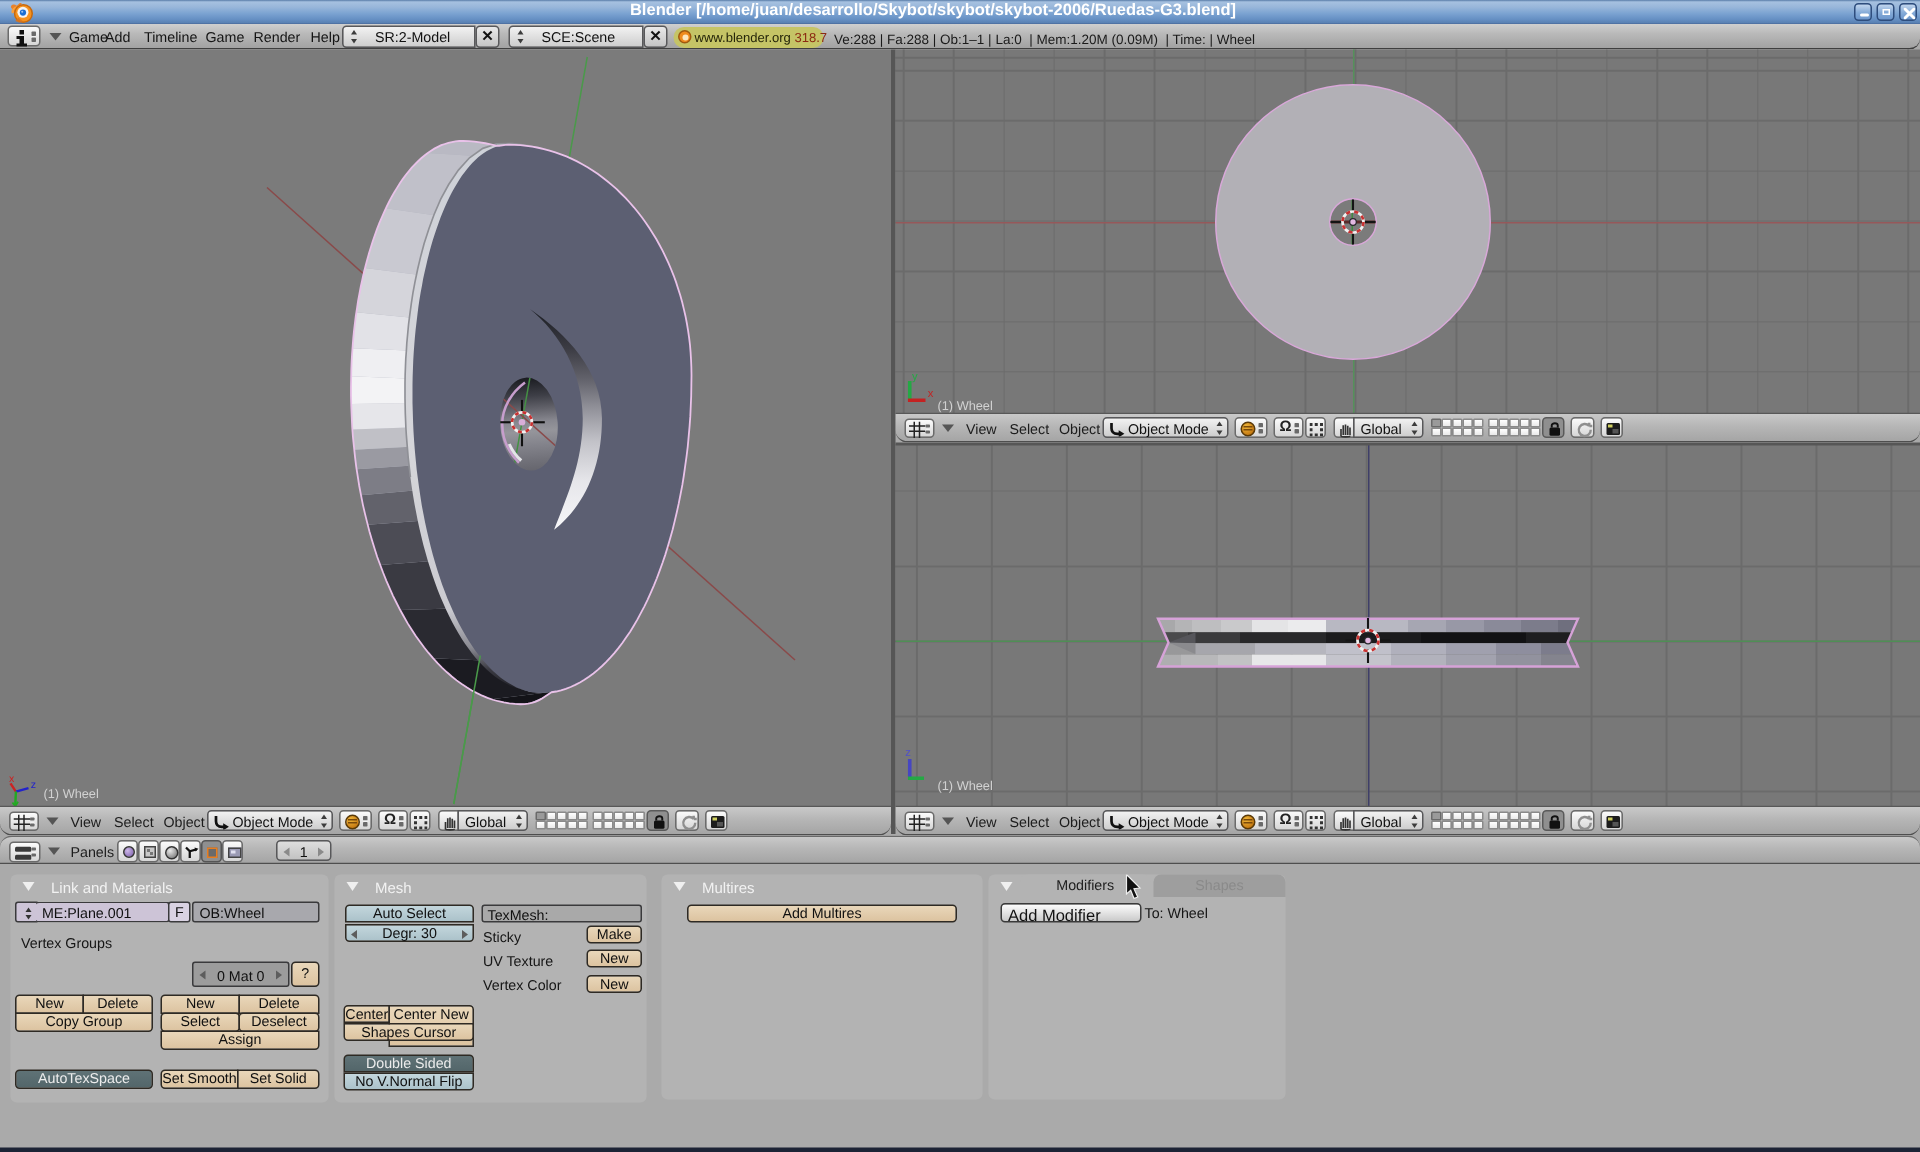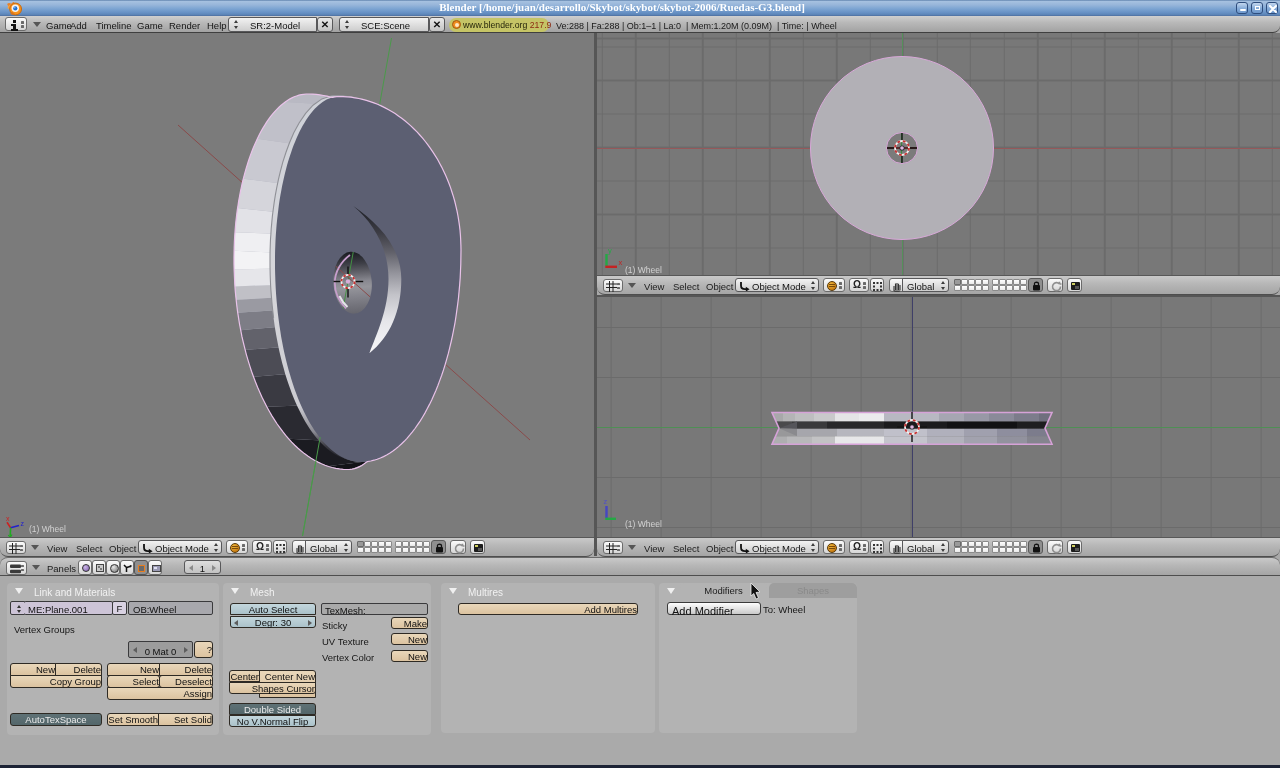--- a/index.html
+++ b/index.html
@@ -5,7 +5,7 @@
  font-family:"Liberation Sans",sans-serif;-webkit-font-smoothing:antialiased}
 .abs{position:absolute}
 #titlebar{position:absolute;left:0;top:0;width:1280px;height:16px;
- background:linear-gradient(#587ca8 0%,#a6c1e0 8%,#98b6da 30%,#7ca4d2 55%,#6690c4 80%,#5a82b4 94%,#49699b 100%);font-family:Liberation Serif, serif;}
+ background:linear-gradient(#587ca8 0%,#a6c1e0 8%,#98b6da 30%,#7ca4d2 55%,#6690c4 80%,#5a82b4 94%,#49699b 100%);}
 #titletext{position:absolute;left:0;top:1px;width:1244px;text-align:center;color:#fff;
  font-size:11px;font-weight:bold;letter-spacing:0;}
 .winbtn{position:absolute;top:2px;width:12px;height:12px;border:1px solid #2e4d7d;border-radius:3px;

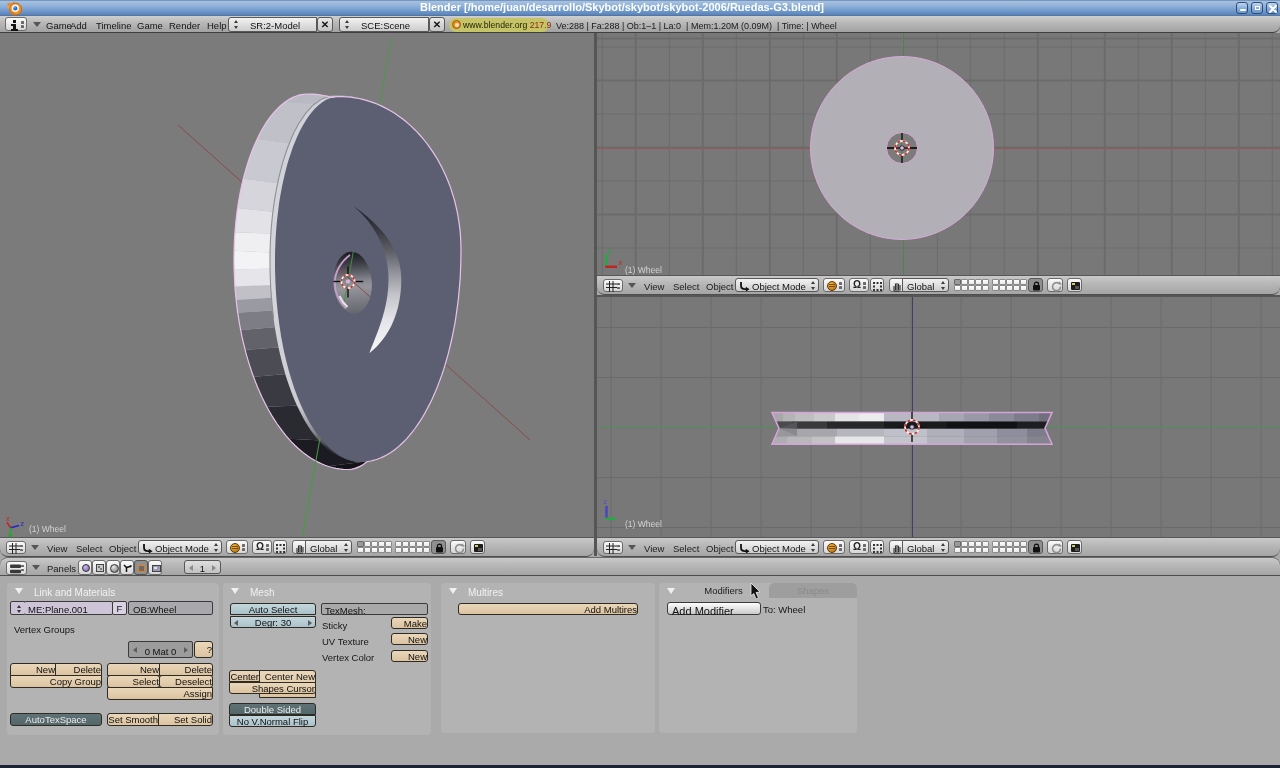--- a/index.html
+++ b/index.html
@@ -113,7 +113,7 @@
  <div style="position:absolute;left:449px;top:1.5px;width:100px;height:14px;border-radius:7px;background:#c5c466;">
    <div style="position:absolute;left:3px;top:2.5px;width:9px;height:9px;border-radius:50%;background:#f08b1e;border:1px solid #a05a10"></div>
    <div style="position:absolute;left:5.5px;top:5px;width:4px;height:4px;border-radius:50%;background:#fde7c2"></div>
-   <span style="position:absolute;left:14px;top:2.5px;font-size:8.7px;color:#26260a;white-space:nowrap">www.blender.org <span style="color:#8c2b12">217.9</span></span>
+   <span style="position:absolute;left:14px;top:2.5px;font-size:8.7px;color:#26260a;white-space:nowrap">www.blender.org <span style="color:#8c2b12">318.7</span></span>
  </div>
  <div class="mtxt" style="left:556px;top:4.5px;font-size:9px;color:#1a1a1a">Ve:288 | Fa:288 | Ob:1–1 | La:0&nbsp; | Mem:1.20M (0.09M)&nbsp; | Time: | Wheel</div>
 </div>

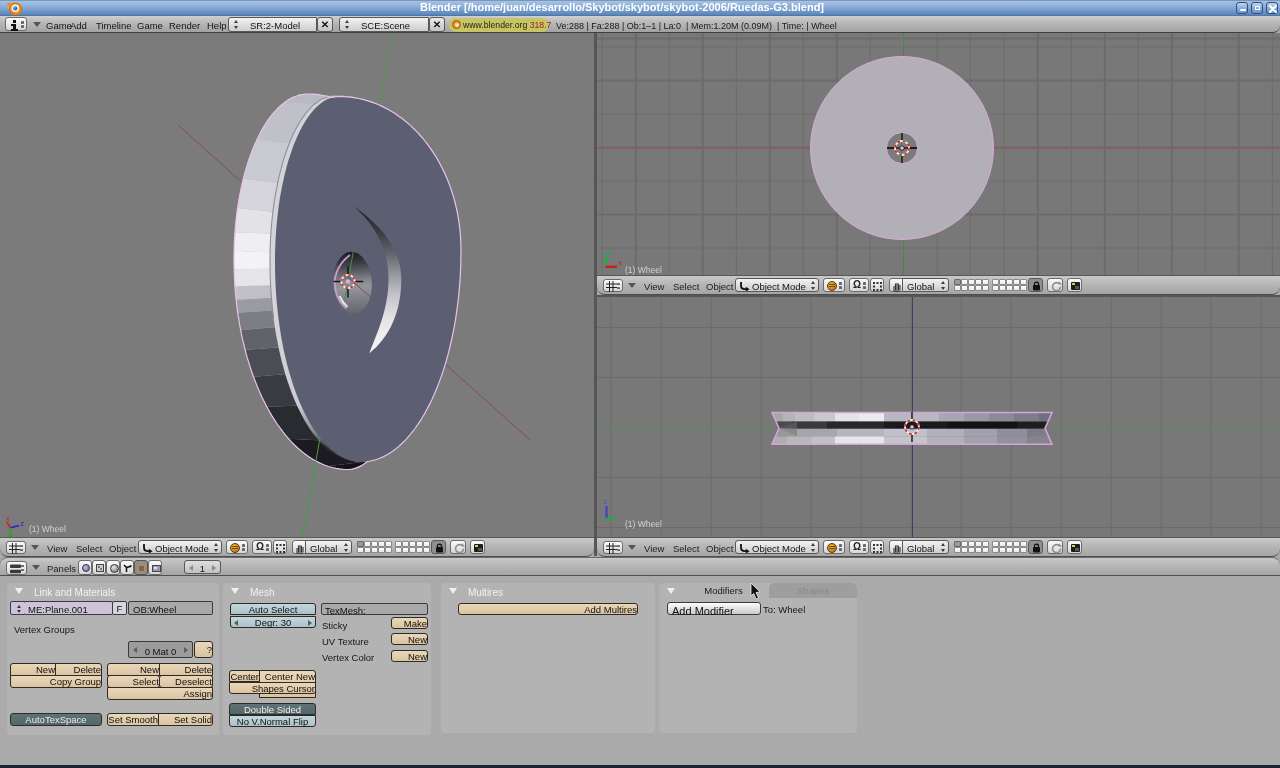--- a/index.html
+++ b/index.html
@@ -39,7 +39,7 @@
 .phead{position:absolute;left:0;top:0;height:16px;font-size:10px;color:#f2f2f2}
 .ptri{position:absolute;left:8px;top:5px;width:0;height:0;border-left:4.5px solid transparent;border-right:4.5px solid transparent;border-top:6px solid #f0f0f0}
 .tb{position:absolute;background:linear-gradient(#e9d7ba,#dcc3a0);border:1px solid #2e2a24;color:#101010;
- font-size:9.5px;text-align:right;border-radius:3px}
+ font-size:9.5px;text-align:center;border-radius:3px}
 .teal{position:absolute;background:linear-gradient(#5f7276,#53666a);border:1px solid #2e2a24;color:#ececec;
  font-size:9.5px;text-align:center;border-radius:3px}
 .lblu{position:absolute;background:linear-gradient(#c3d6dc,#abc2ca);border:1px solid #2e2a24;color:#101010;

